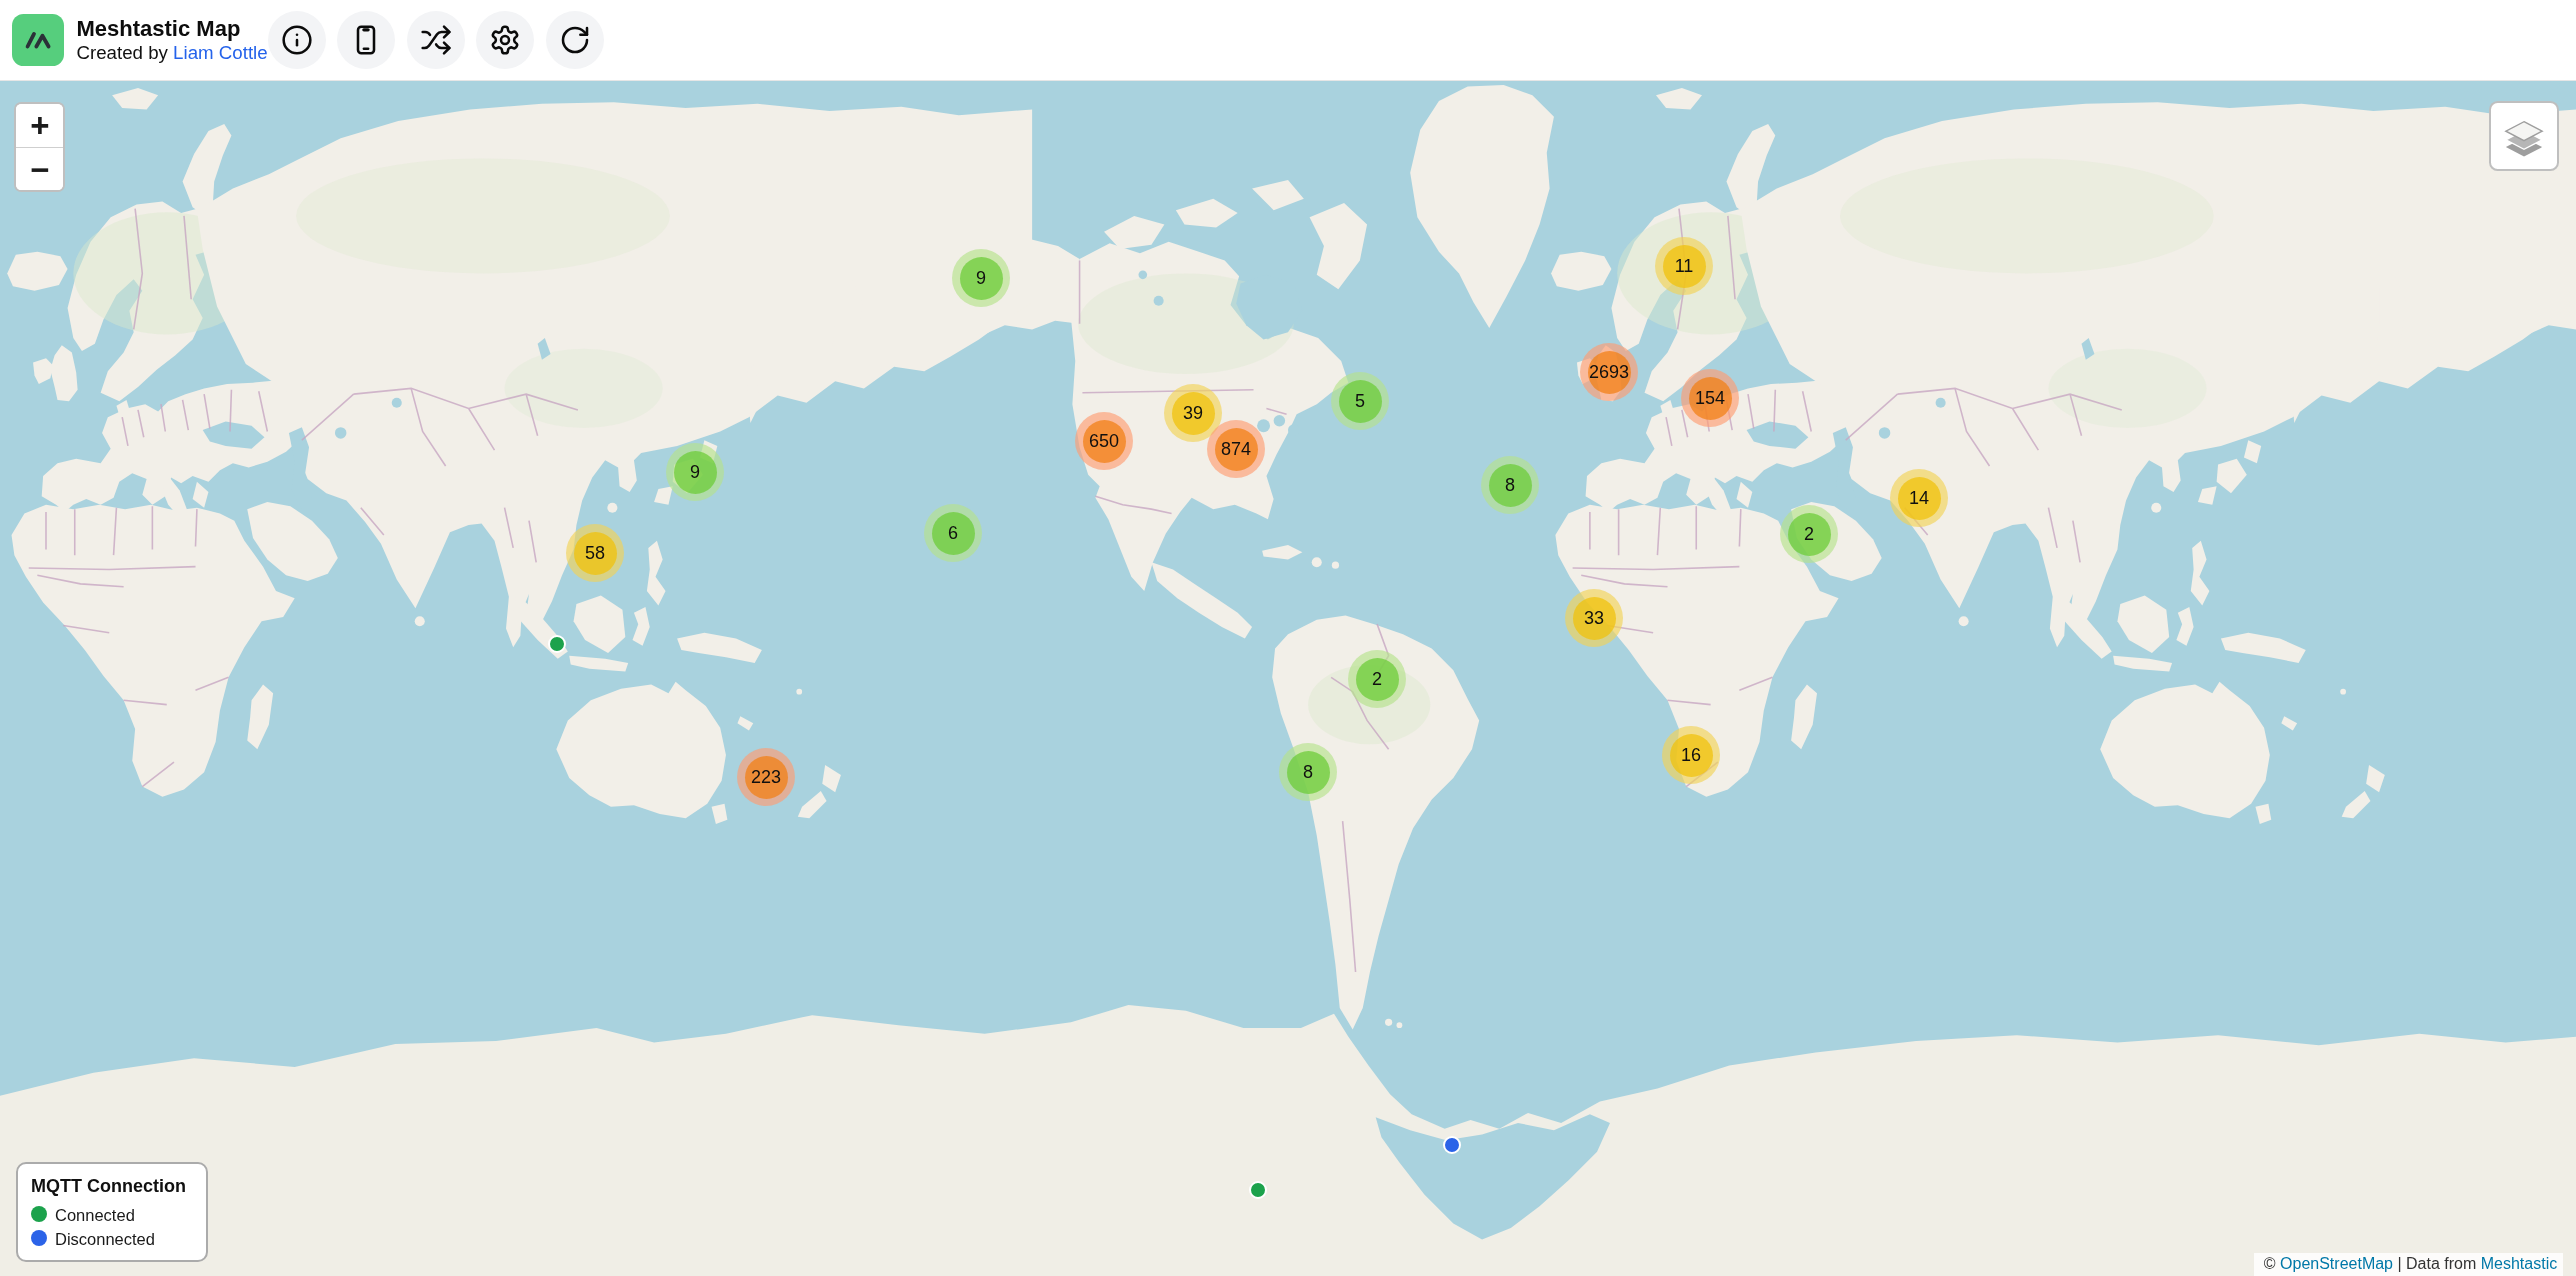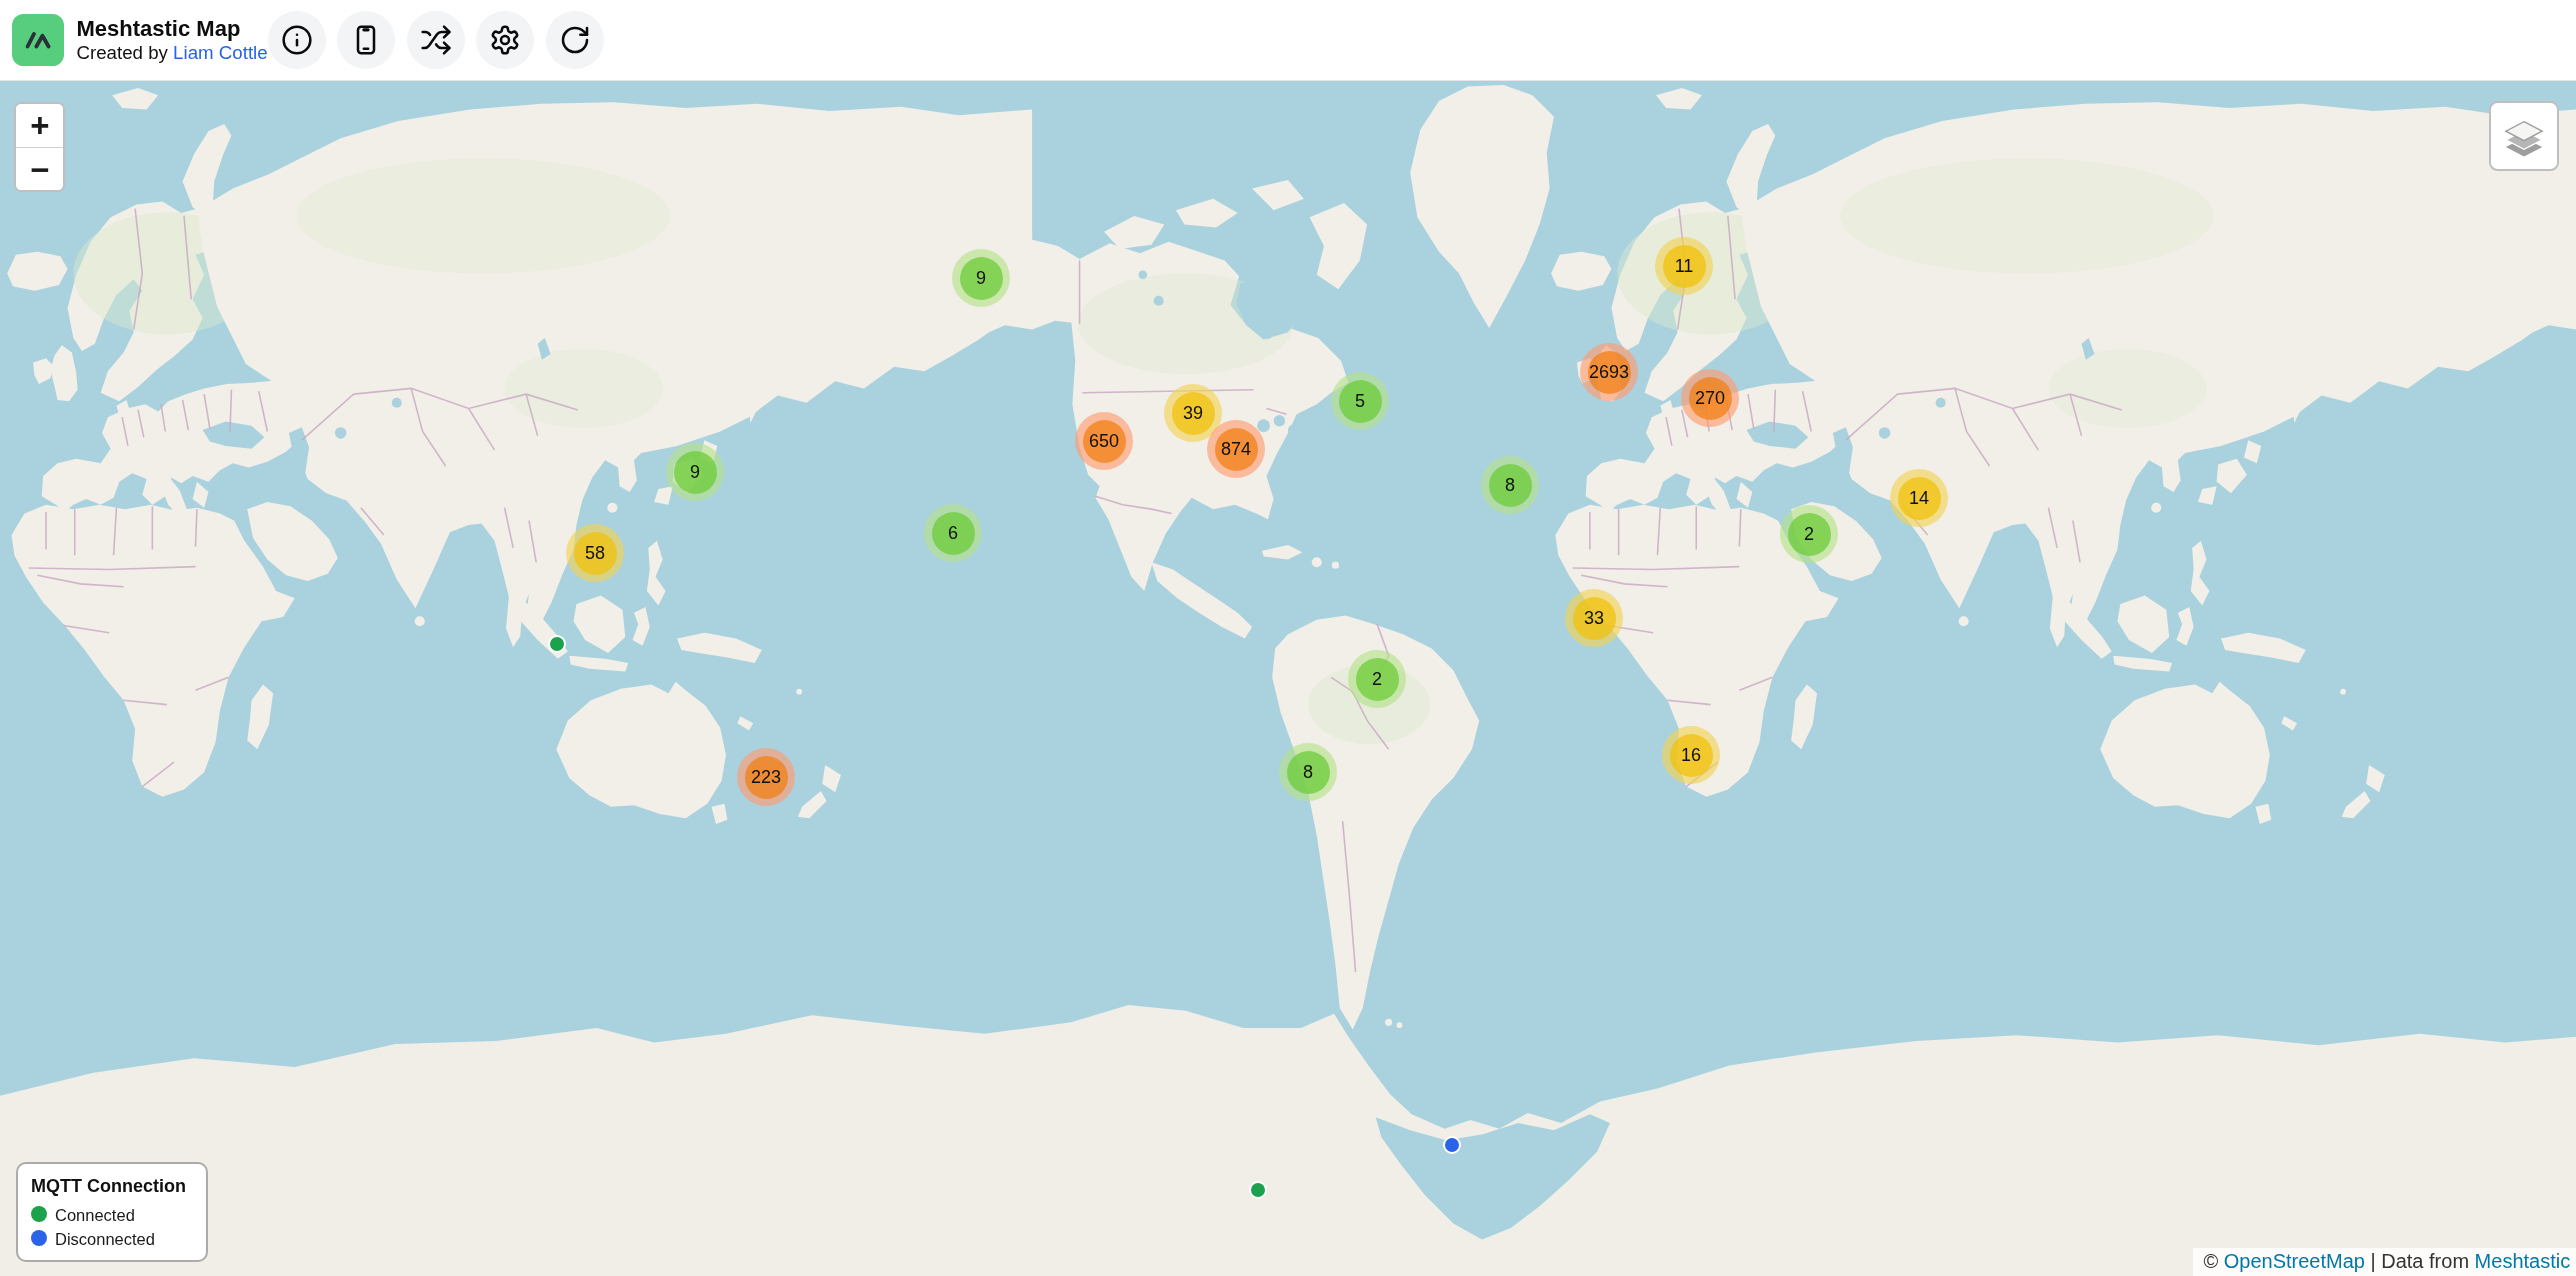--- a/index.html
+++ b/index.html
@@ -169,7 +169,7 @@
       </div>
       <div class="cluster" style="left: 1681px; top: 369px; background: rgba(253, 156, 115, 0.65);">
         <div class="inner" style="background: rgba(241, 128, 23, 0.75);">
-          <span>270</span>
+          <span>154</span>
         </div>
       </div>
       <div class="cluster" style="left: 1164px; top: 384px; background: rgba(241, 211, 87, 0.65);">

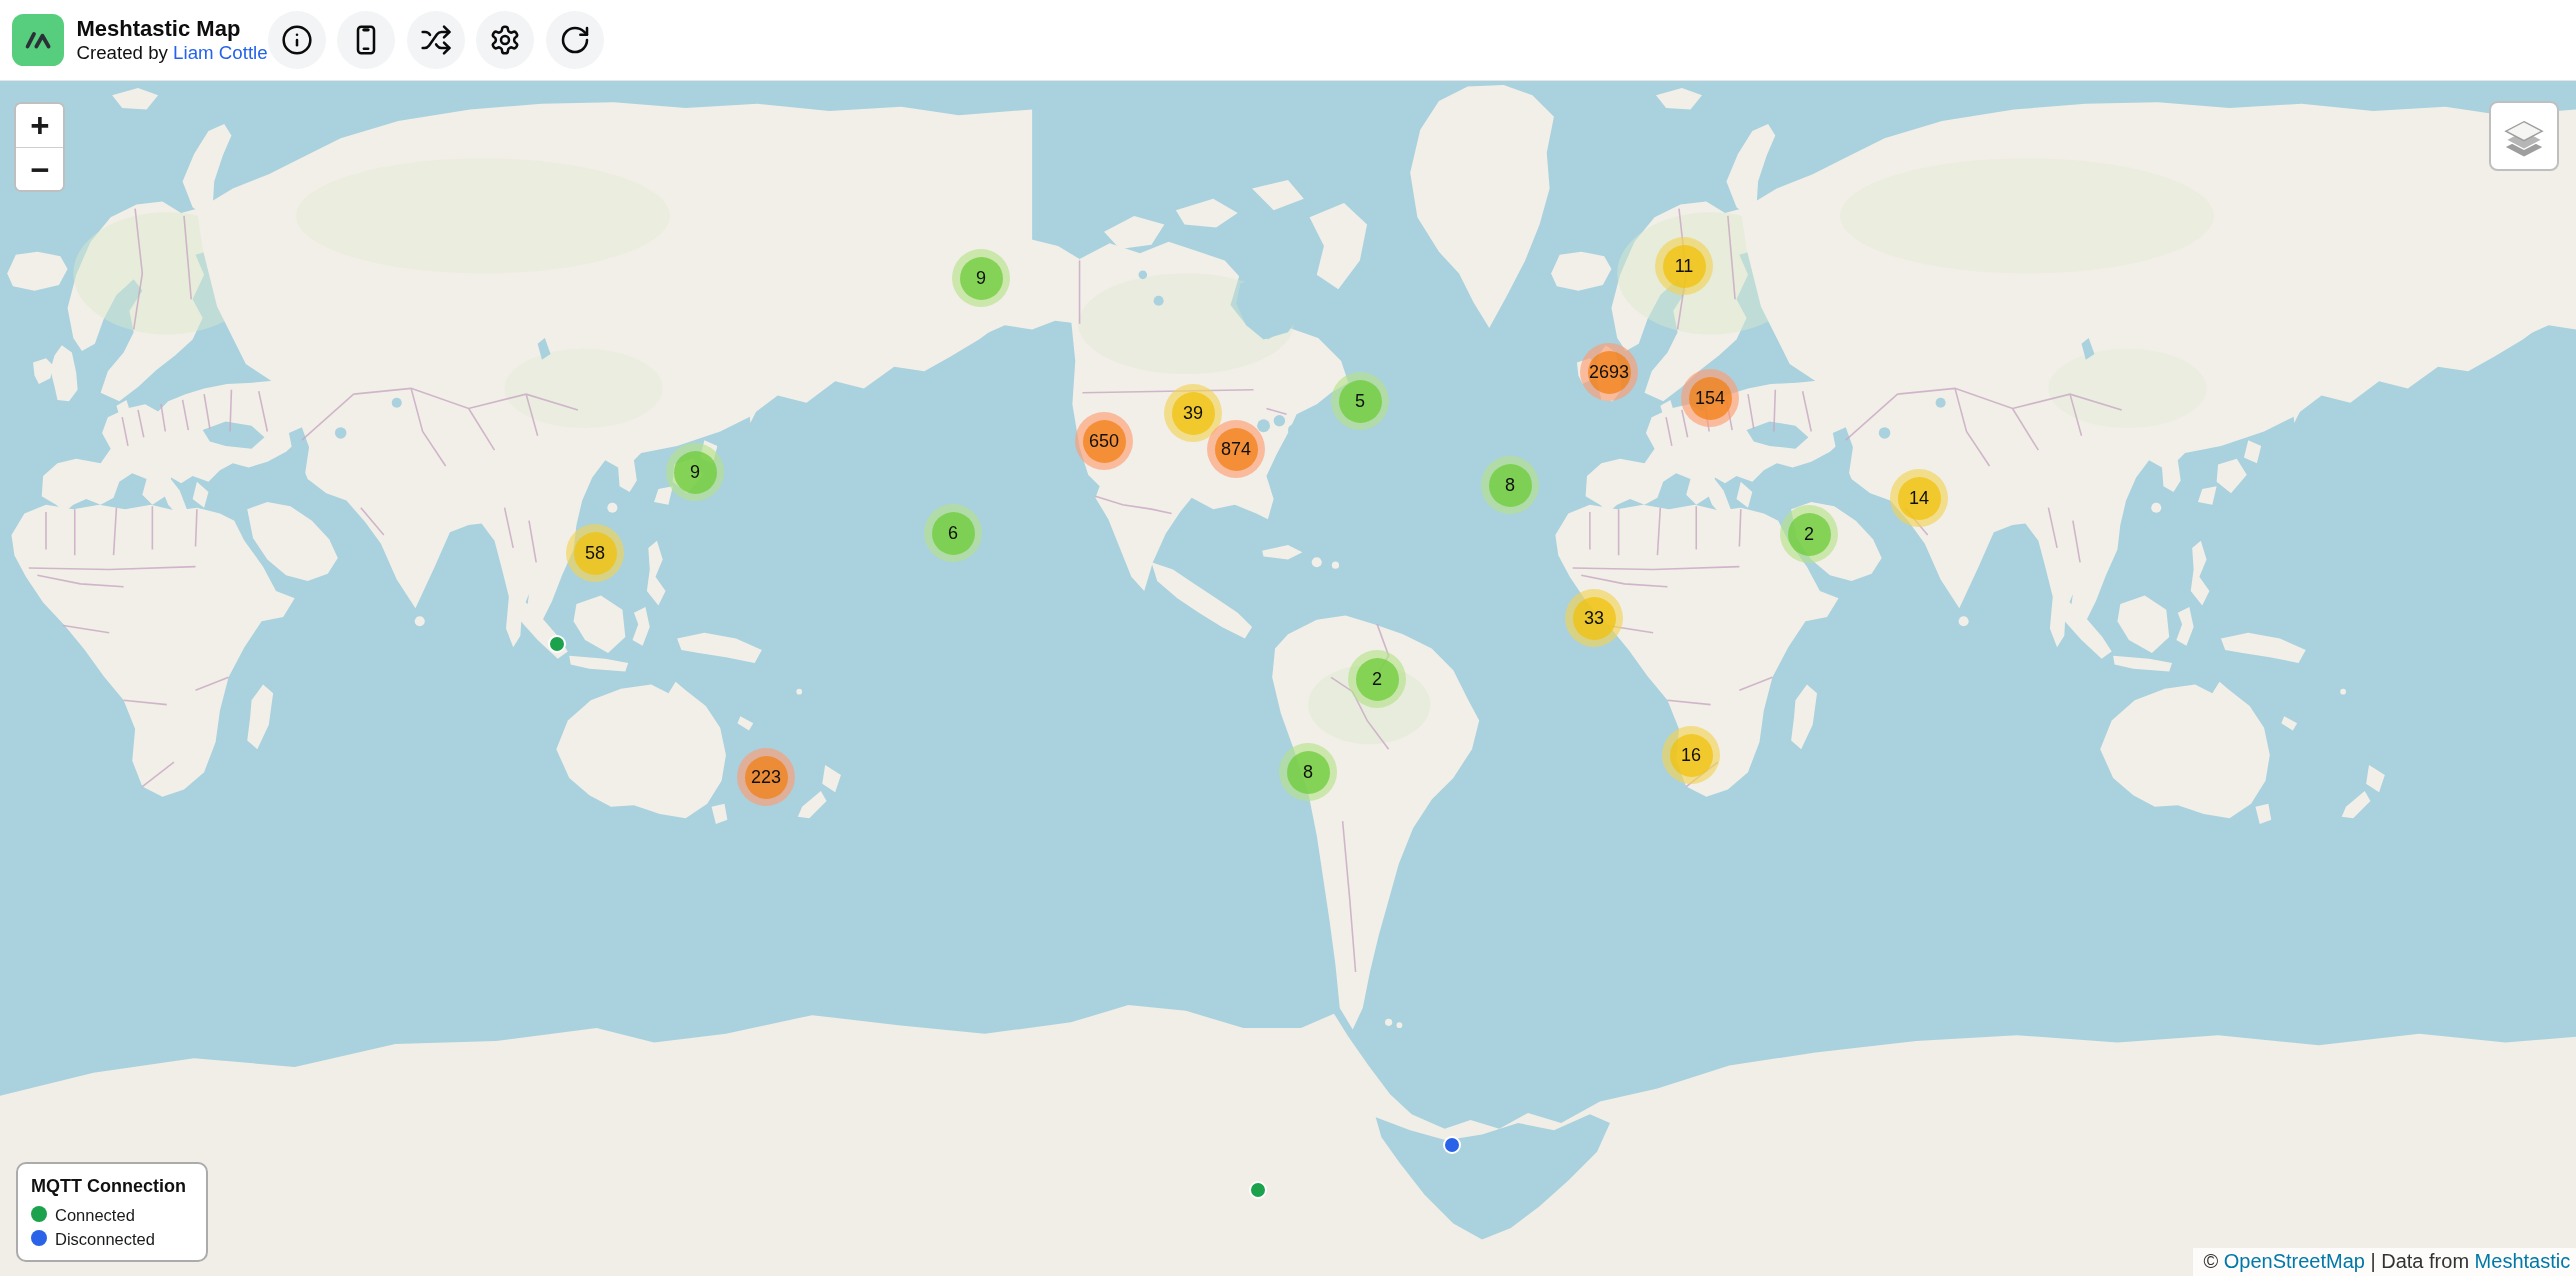--- a/index.html
+++ b/index.html
@@ -40,8 +40,8 @@
   .legend-item{display:flex;align-items:flex-start;font-size:16.5px;color:#1a1a1a;margin-top:5px;}
   .legend-swatch{width:16px;height:16px;border-radius:50%;margin-right:8px;flex:none;}
   
-  .attribution{position:absolute;right:0;bottom:0;background:rgba(255,255,255,.82);
-    padding:2.2px 5.8px 4.3px 10px;font-size:20px;color:#333;z-index:50;white-space:pre;}
+  .attribution{position:absolute;right:13px;bottom:0;background:rgba(255,255,255,.82);
+    padding:2.2px 5.8px 4.3px 10px;font-size:16px;color:#333;z-index:50;white-space:pre;}
   .attribution a{color:#0078A8;text-decoration:none;cursor:pointer;}
   
   header{position:absolute;left:0;top:0;width:100%;height:81px;background:#fff;

